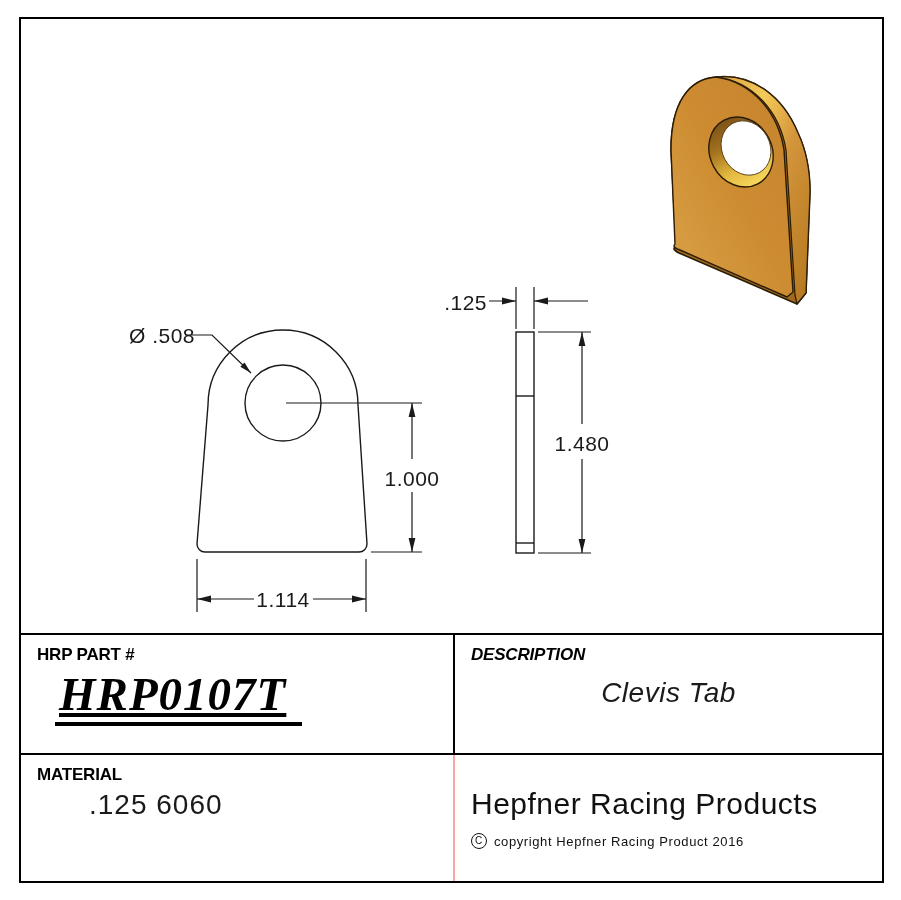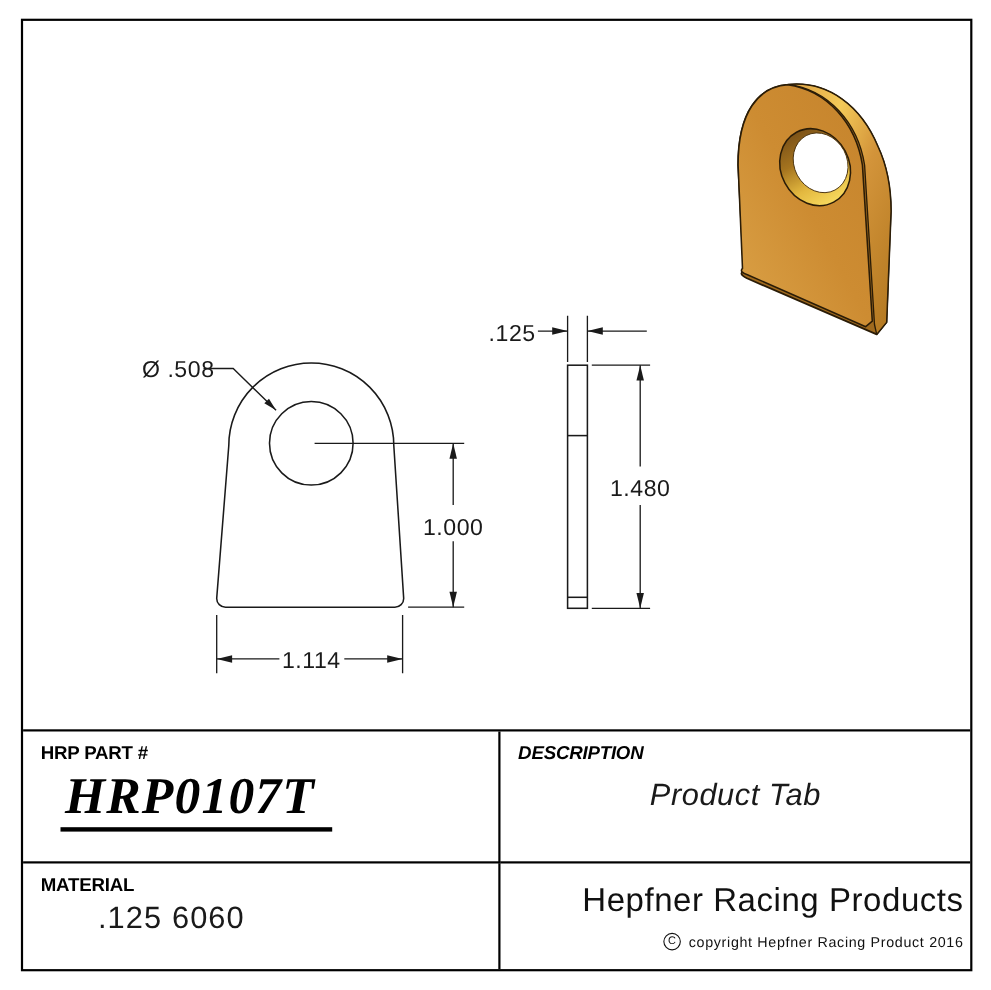--- a/index.html
+++ b/index.html
@@ -7,7 +7,7 @@
   .sheet{position:relative;width:901px;height:900px;background:#ffffff;}
   .svg-layer{position:absolute;left:0;top:0;width:901px;height:900px;display:block;}
   .frame{position:absolute;left:19px;top:17px;width:865px;height:866px;border:2px solid #000;box-sizing:border-box;}
-  .title-block{position:absolute;left:0;right:0;bottom:0;height:218px;border-top:2px solid #000;box-sizing:border-box;display:grid;grid-template-columns:434px 1fr;grid-template-rows:120px auto;margin-top:36px;}
+  .title-block{position:absolute;left:0;right:0;bottom:0;height:248px;border-top:2px solid #000;box-sizing:border-box;display:grid;grid-template-columns:434px 1fr;grid-template-rows:120px auto;margin-top:36px;}
   .cell{box-sizing:border-box;padding:10px 16px;position:relative;overflow:hidden;}
   .cell.c1{border-right:2px solid #000;border-bottom:2px solid #000;}
   .cell.c2{border-bottom:2px solid #000;font-style:italic;}

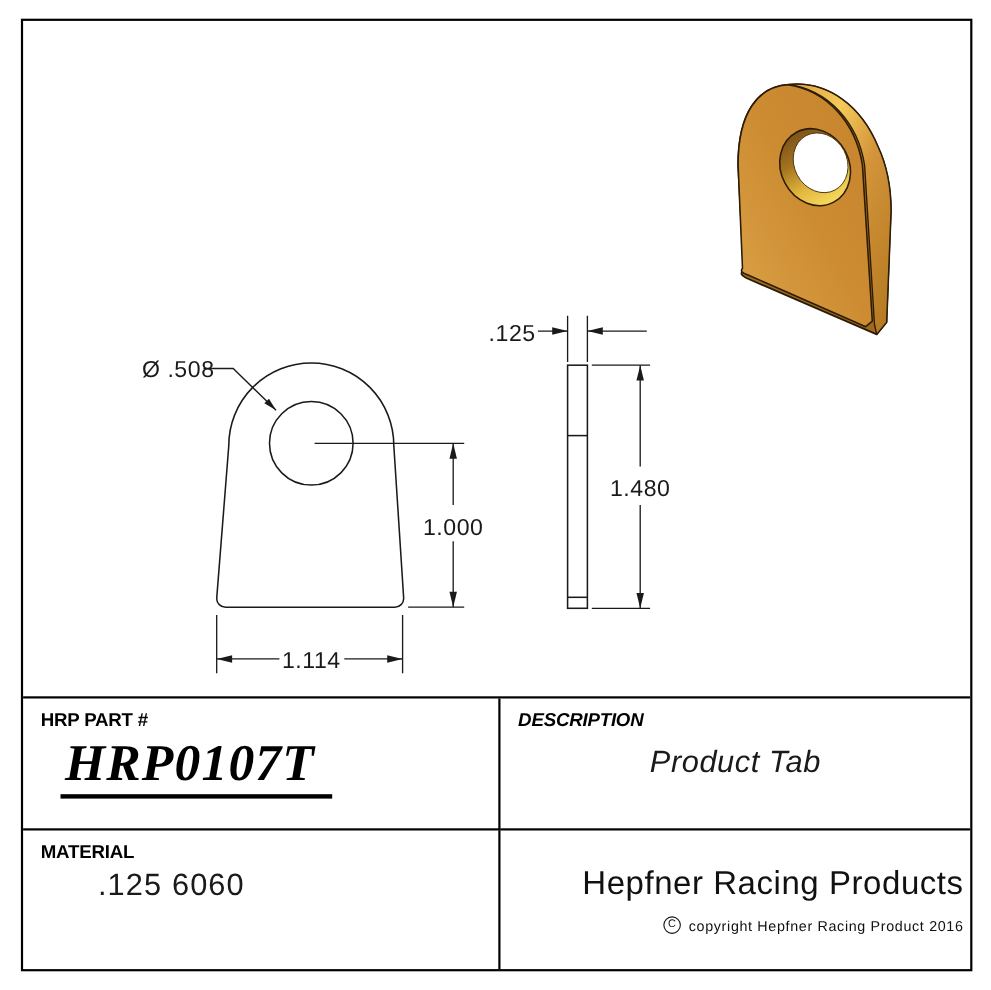--- a/index.html
+++ b/index.html
@@ -13,7 +13,7 @@
   .cell.c2{border-bottom:2px solid #000;font-style:italic;}
   .cell.c3{border-right:2px solid #000000;}
   .block-label{font-weight:700;font-size:17px;letter-spacing:-0.2px;color:#000;}
-  .part-number{font-family:"Liberation Serif",serif;font-style:italic;font-weight:700;font-size:47px;line-height:1.0;display:inline-block;border-bottom:4px solid #000;padding:2px 16px 4px 4px;margin:4px 0 0 18px;letter-spacing:1px;color:#000;white-space:nowrap;}
+  .part-number{font-family:"Liberation Serif",serif;font-style:italic;font-weight:700;font-size:47px;line-height:1.0;display:inline-block;border-bottom:4px solid #000;padding:2px 16px 4px 4px;margin:4px 0 0 18px;letter-spacing:1px;color:#000;white-space:nowrap;text-decoration:underline;}
   .desc-value{text-align:center;font-size:28px;margin-top:12px;letter-spacing:0.5px;color:#1a1a1a;}
   .material-value{font-size:28px;margin:4px 0 0 52px;letter-spacing:1px;color:#1a1a1a;}
   .company-cell{display:flex;flex-direction:column;align-items:flex-end;justify-content:center;gap:12px;padding:6px;}

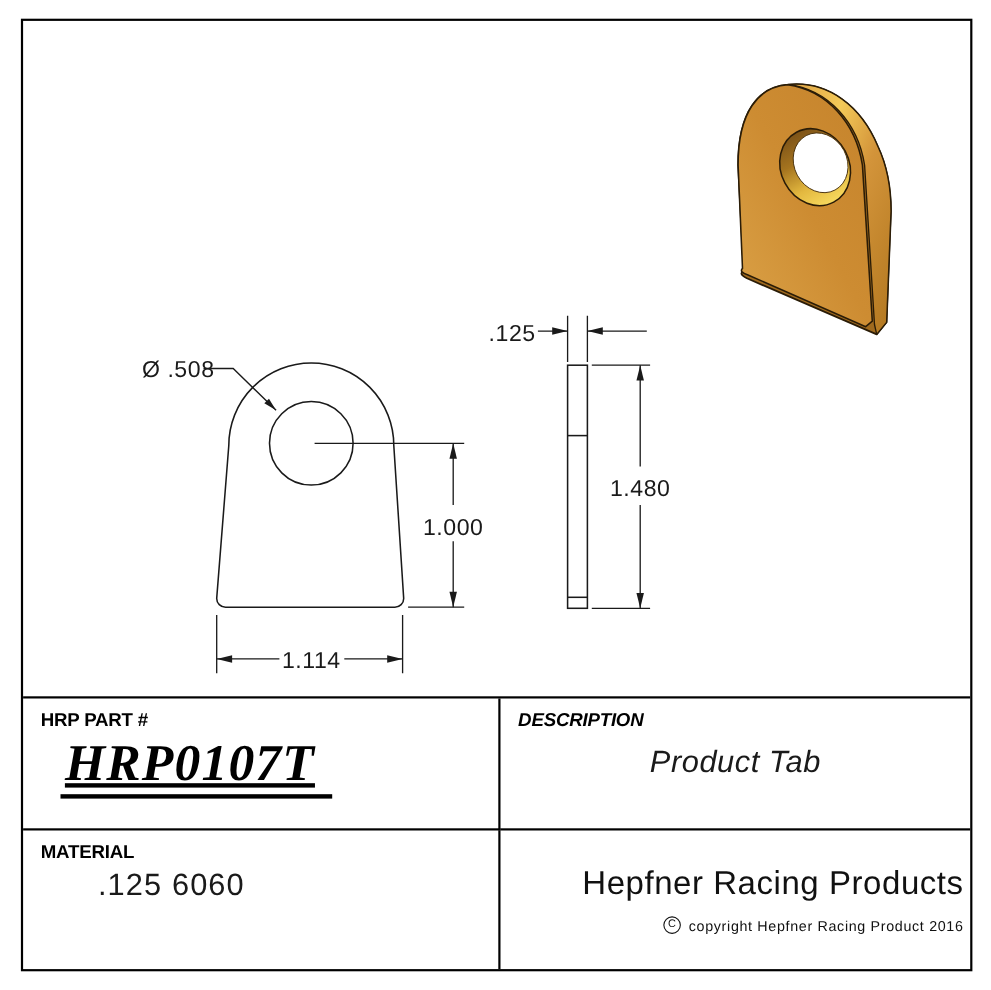--- a/index.html
+++ b/index.html
@@ -113,7 +113,7 @@
 
       <div class="cell c2">
         <div class="block-label">DESCRIPTION</div>
-        <div class="desc-value">Product Tab</div>
+        <div class="desc-value">Clevis Tab</div>
       </div>
 
       <div class="cell c3">

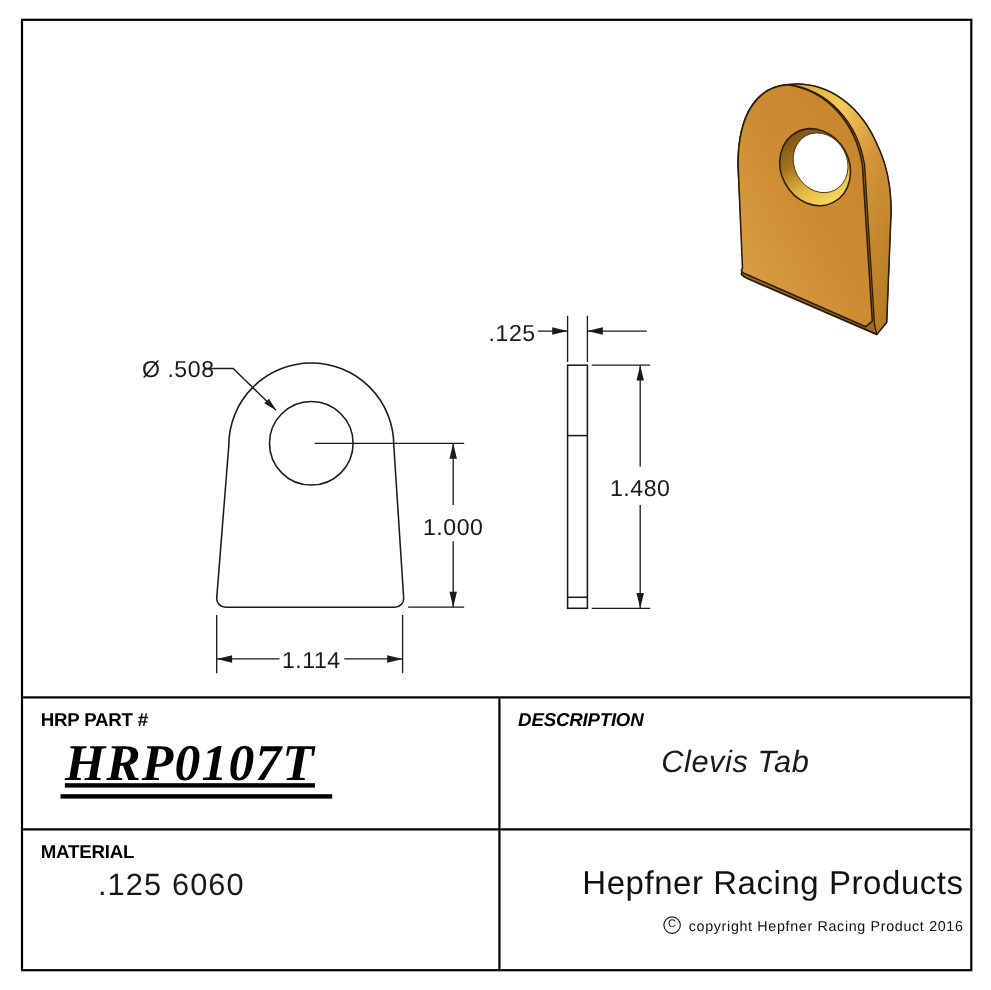--- a/index.html
+++ b/index.html
@@ -11,7 +11,7 @@
   .cell{box-sizing:border-box;padding:10px 16px;position:relative;overflow:hidden;}
   .cell.c1{border-right:2px solid #000;border-bottom:2px solid #000;}
   .cell.c2{border-bottom:2px solid #000;font-style:italic;}
-  .cell.c3{border-right:2px solid #000000;}
+  .cell.c3{border-right:2px solid #fca5a5;}
   .block-label{font-weight:700;font-size:17px;letter-spacing:-0.2px;color:#000;}
   .part-number{font-family:"Liberation Serif",serif;font-style:italic;font-weight:700;font-size:47px;line-height:1.0;display:inline-block;border-bottom:4px solid #000;padding:2px 16px 4px 4px;margin:4px 0 0 18px;letter-spacing:1px;color:#000;white-space:nowrap;text-decoration:underline;}
   .desc-value{text-align:center;font-size:28px;margin-top:12px;letter-spacing:0.5px;color:#1a1a1a;}

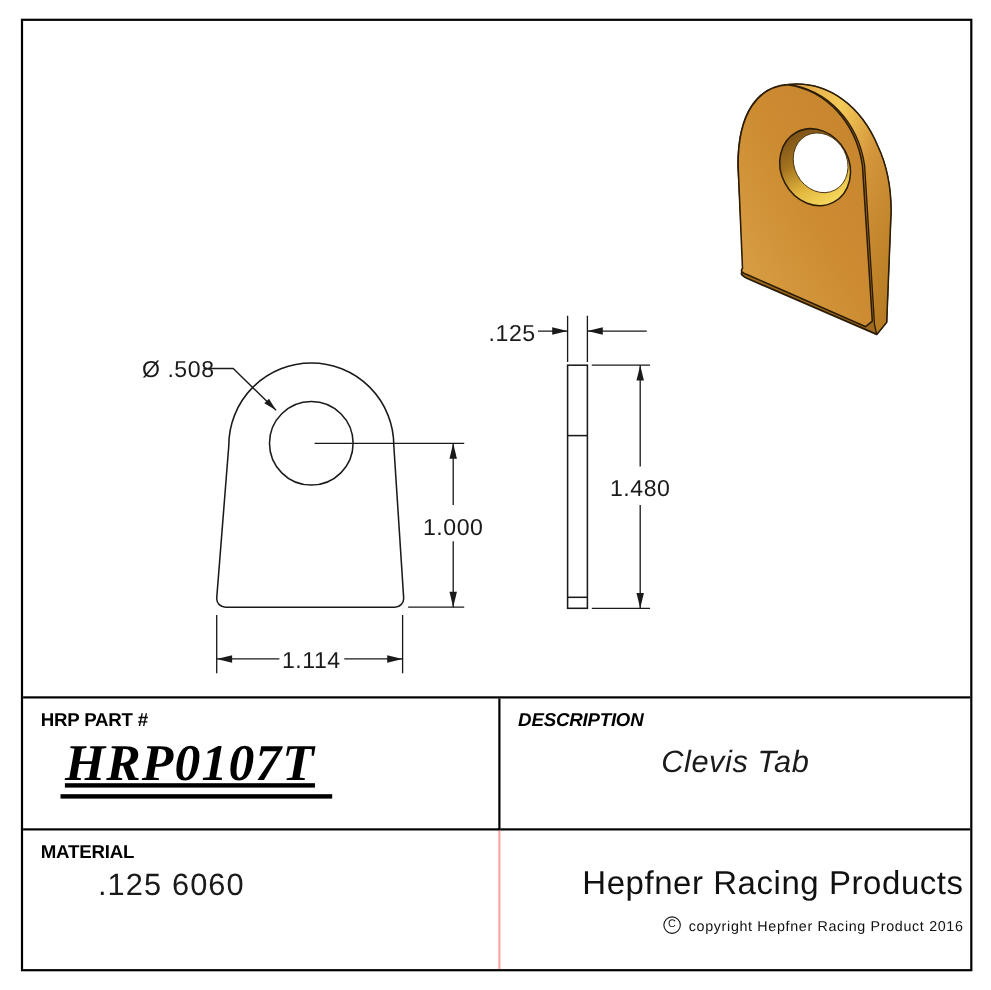--- a/index.html
+++ b/index.html
@@ -16,7 +16,7 @@
   .part-number{font-family:"Liberation Serif",serif;font-style:italic;font-weight:700;font-size:47px;line-height:1.0;display:inline-block;border-bottom:4px solid #000;padding:2px 16px 4px 4px;margin:4px 0 0 18px;letter-spacing:1px;color:#000;white-space:nowrap;text-decoration:underline;}
   .desc-value{text-align:center;font-size:28px;margin-top:12px;letter-spacing:0.5px;color:#1a1a1a;}
   .material-value{font-size:28px;margin:4px 0 0 52px;letter-spacing:1px;color:#1a1a1a;}
-  .company-cell{display:flex;flex-direction:column;align-items:flex-end;justify-content:center;gap:12px;padding:6px;}
+  .company-cell{display:flex;flex-direction:column;align-items:flex-start;justify-content:center;gap:12px;padding:16px;}
   .company-name{font-size:30px;letter-spacing:0.5px;color:#111;}
   .copyright{font-size:13px;display:flex;align-items:center;gap:7px;color:#111;letter-spacing:0.6px;}
   .copy-circle{width:16px;height:16px;border:1.3px solid #111;border-radius:50%;display:flex;align-items:center;justify-content:center;font-size:10px;line-height:1;box-sizing:border-box;flex:0 0 auto;}

